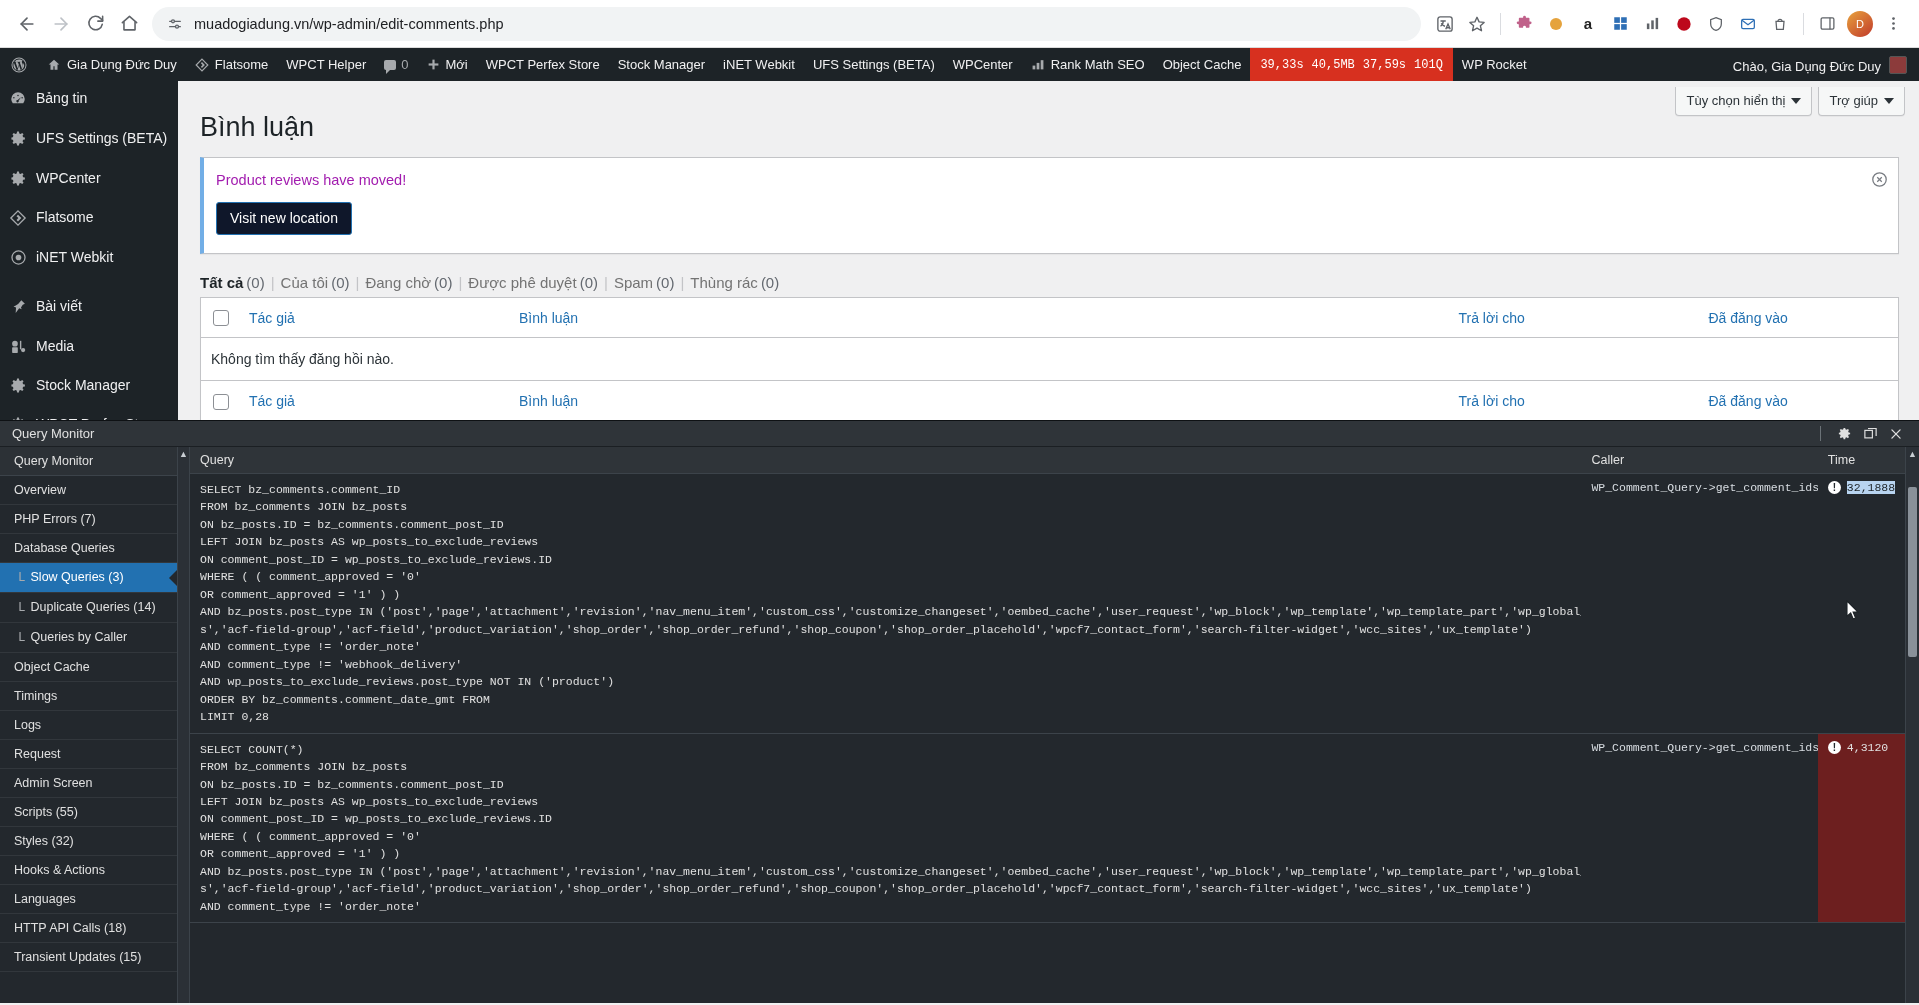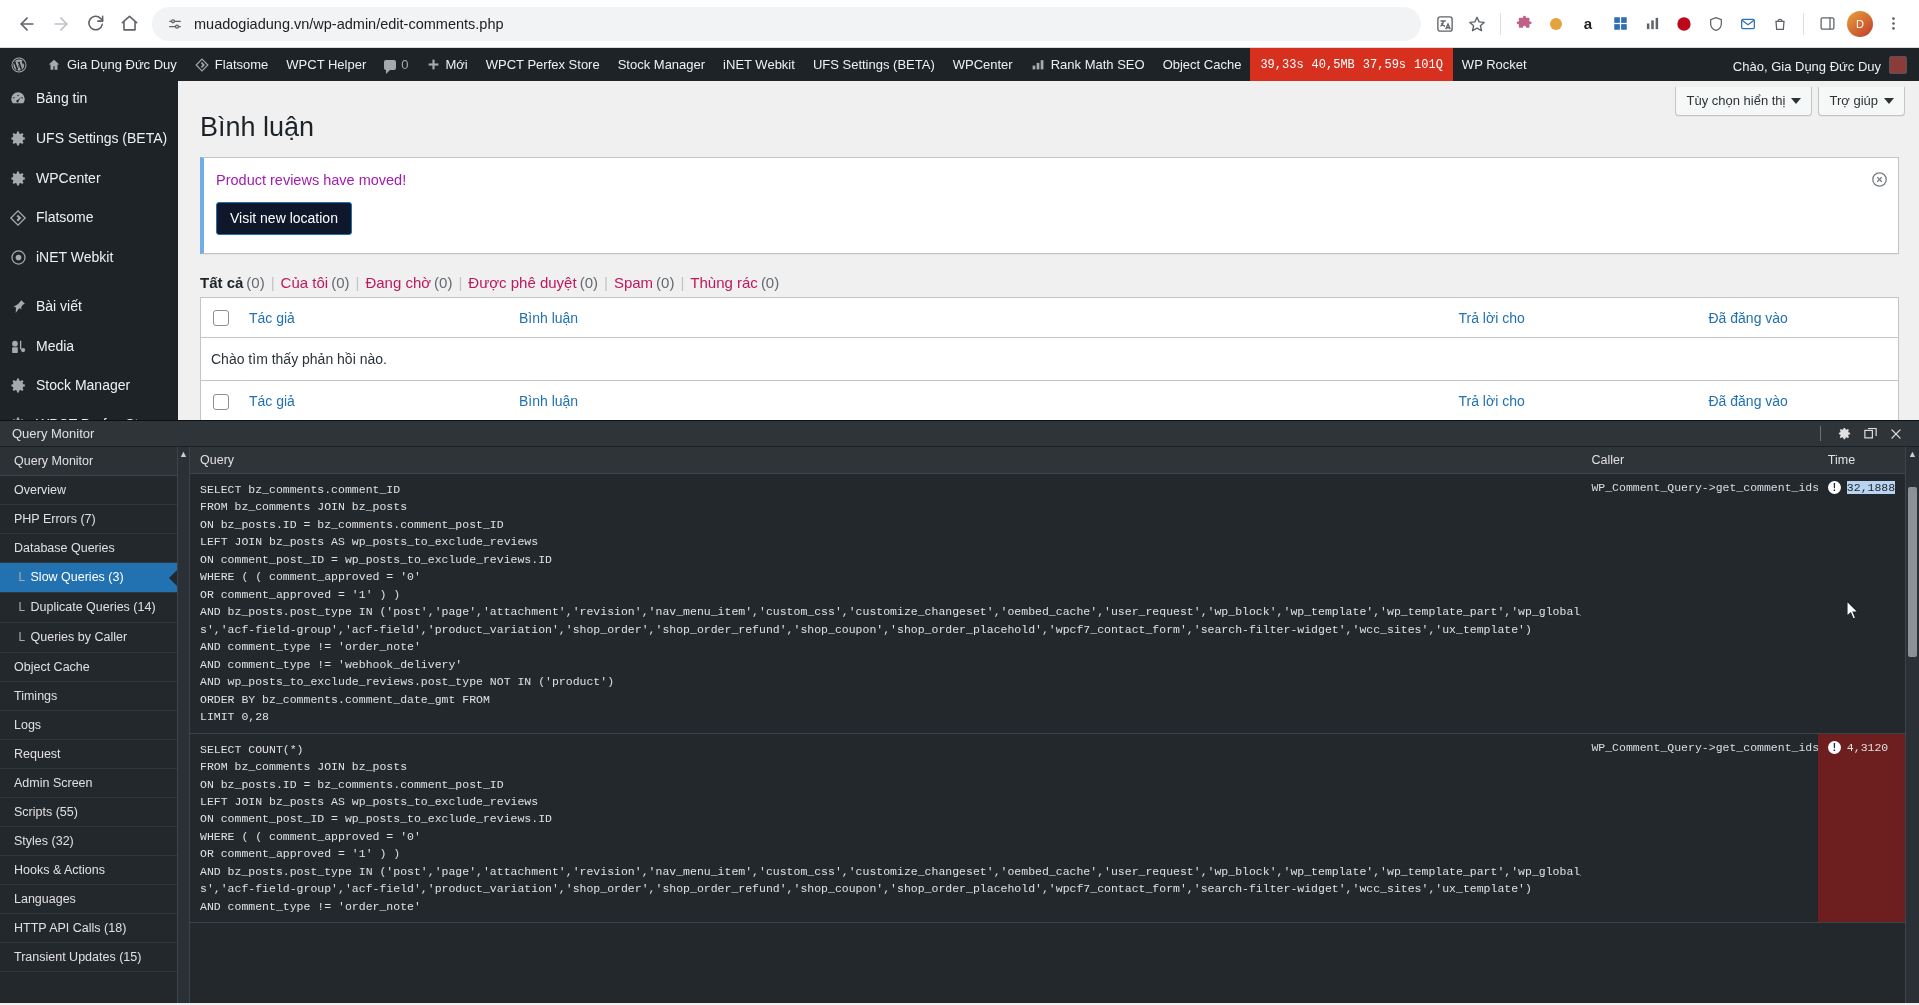--- a/index.html
+++ b/index.html
@@ -226,7 +226,7 @@
   }
   ul.subsubsub li { margin: 0; display: flex; align-items: center; }
   ul.subsubsub li .sep { color: #c3c4c7; margin: 0 6px; }
-  ul.subsubsub a { color: #be185d; text-decoration: none; cursor: pointer; }
+  ul.subsubsub a { color: #737373; text-decoration: none; cursor: pointer; }
   ul.subsubsub a.current { color: #1d2327; font-weight: 600; }
   ul.subsubsub .count { color: #646970; margin-left: 3px; }
 

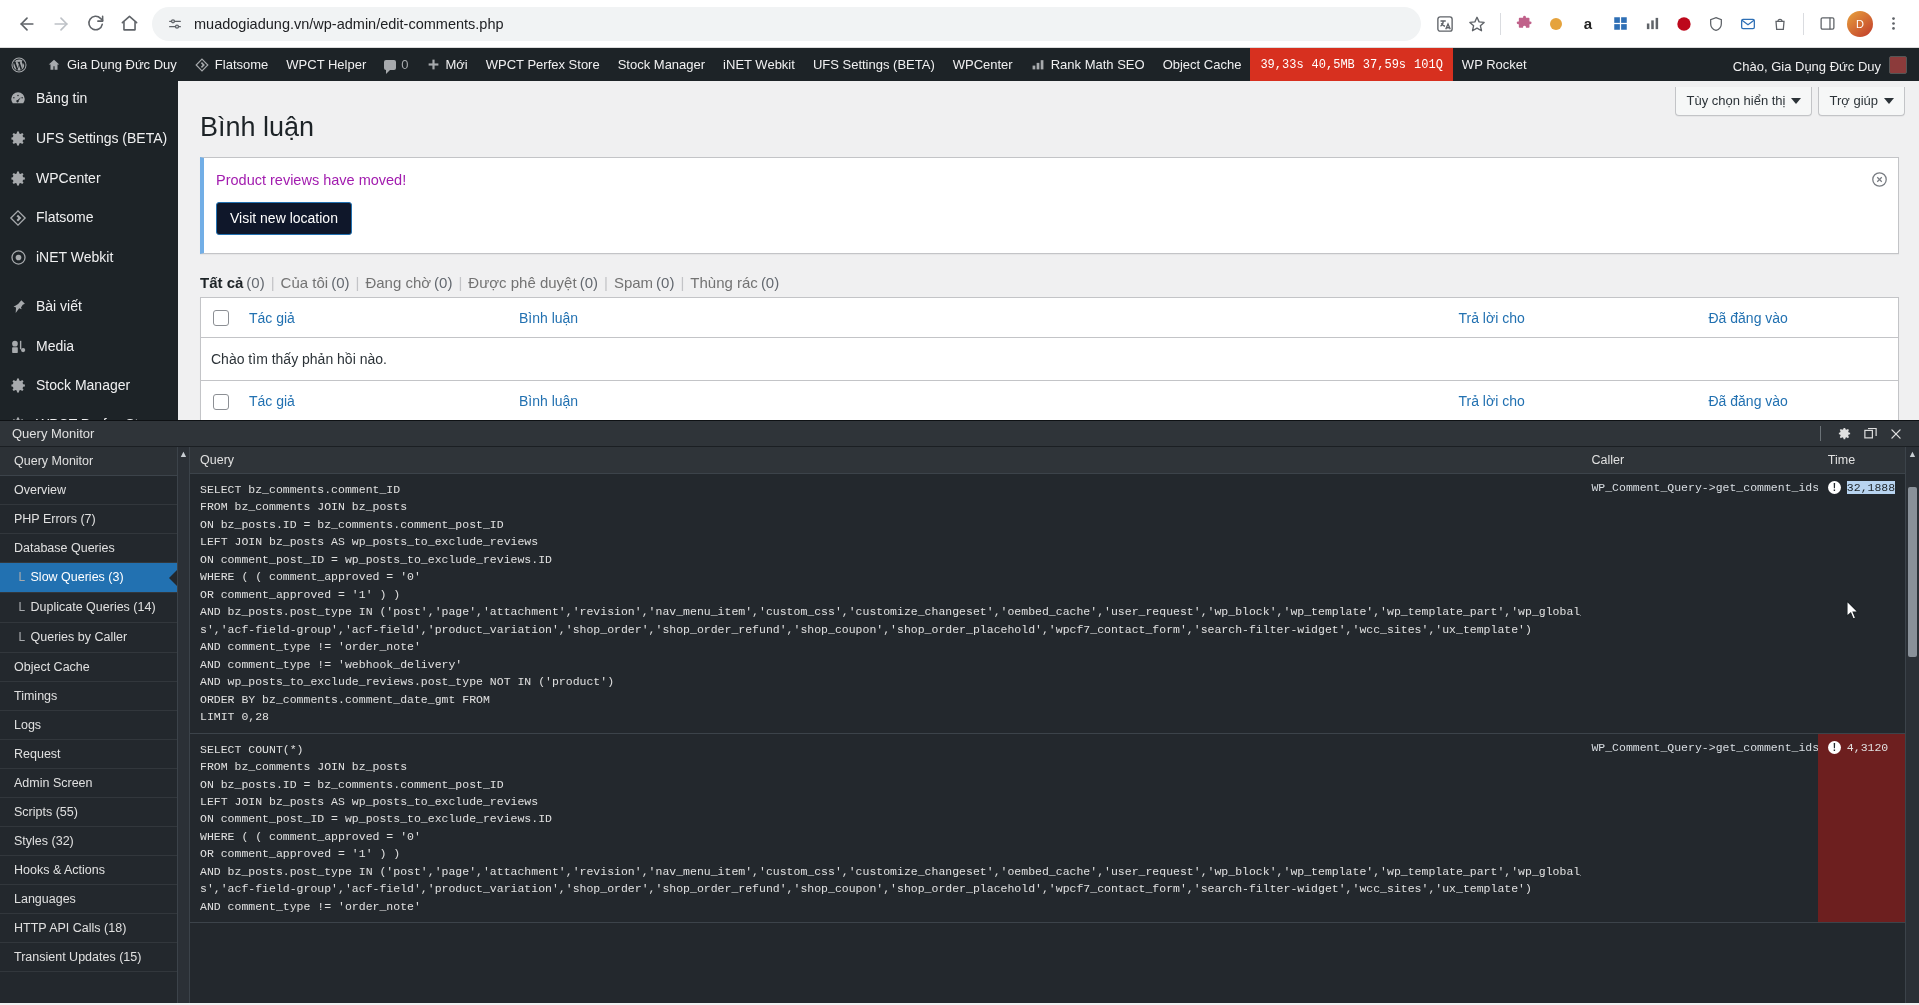--- a/index.html
+++ b/index.html
@@ -800,7 +800,7 @@
         </thead>
         <tbody>
           <tr>
-            <td class="no-items" colspan="5">Chào tìm thấy phản hồi nào.</td>
+            <td class="no-items" colspan="5">Không tìm thấy đăng hồi nào.</td>
           </tr>
         </tbody>
         <tfoot>

